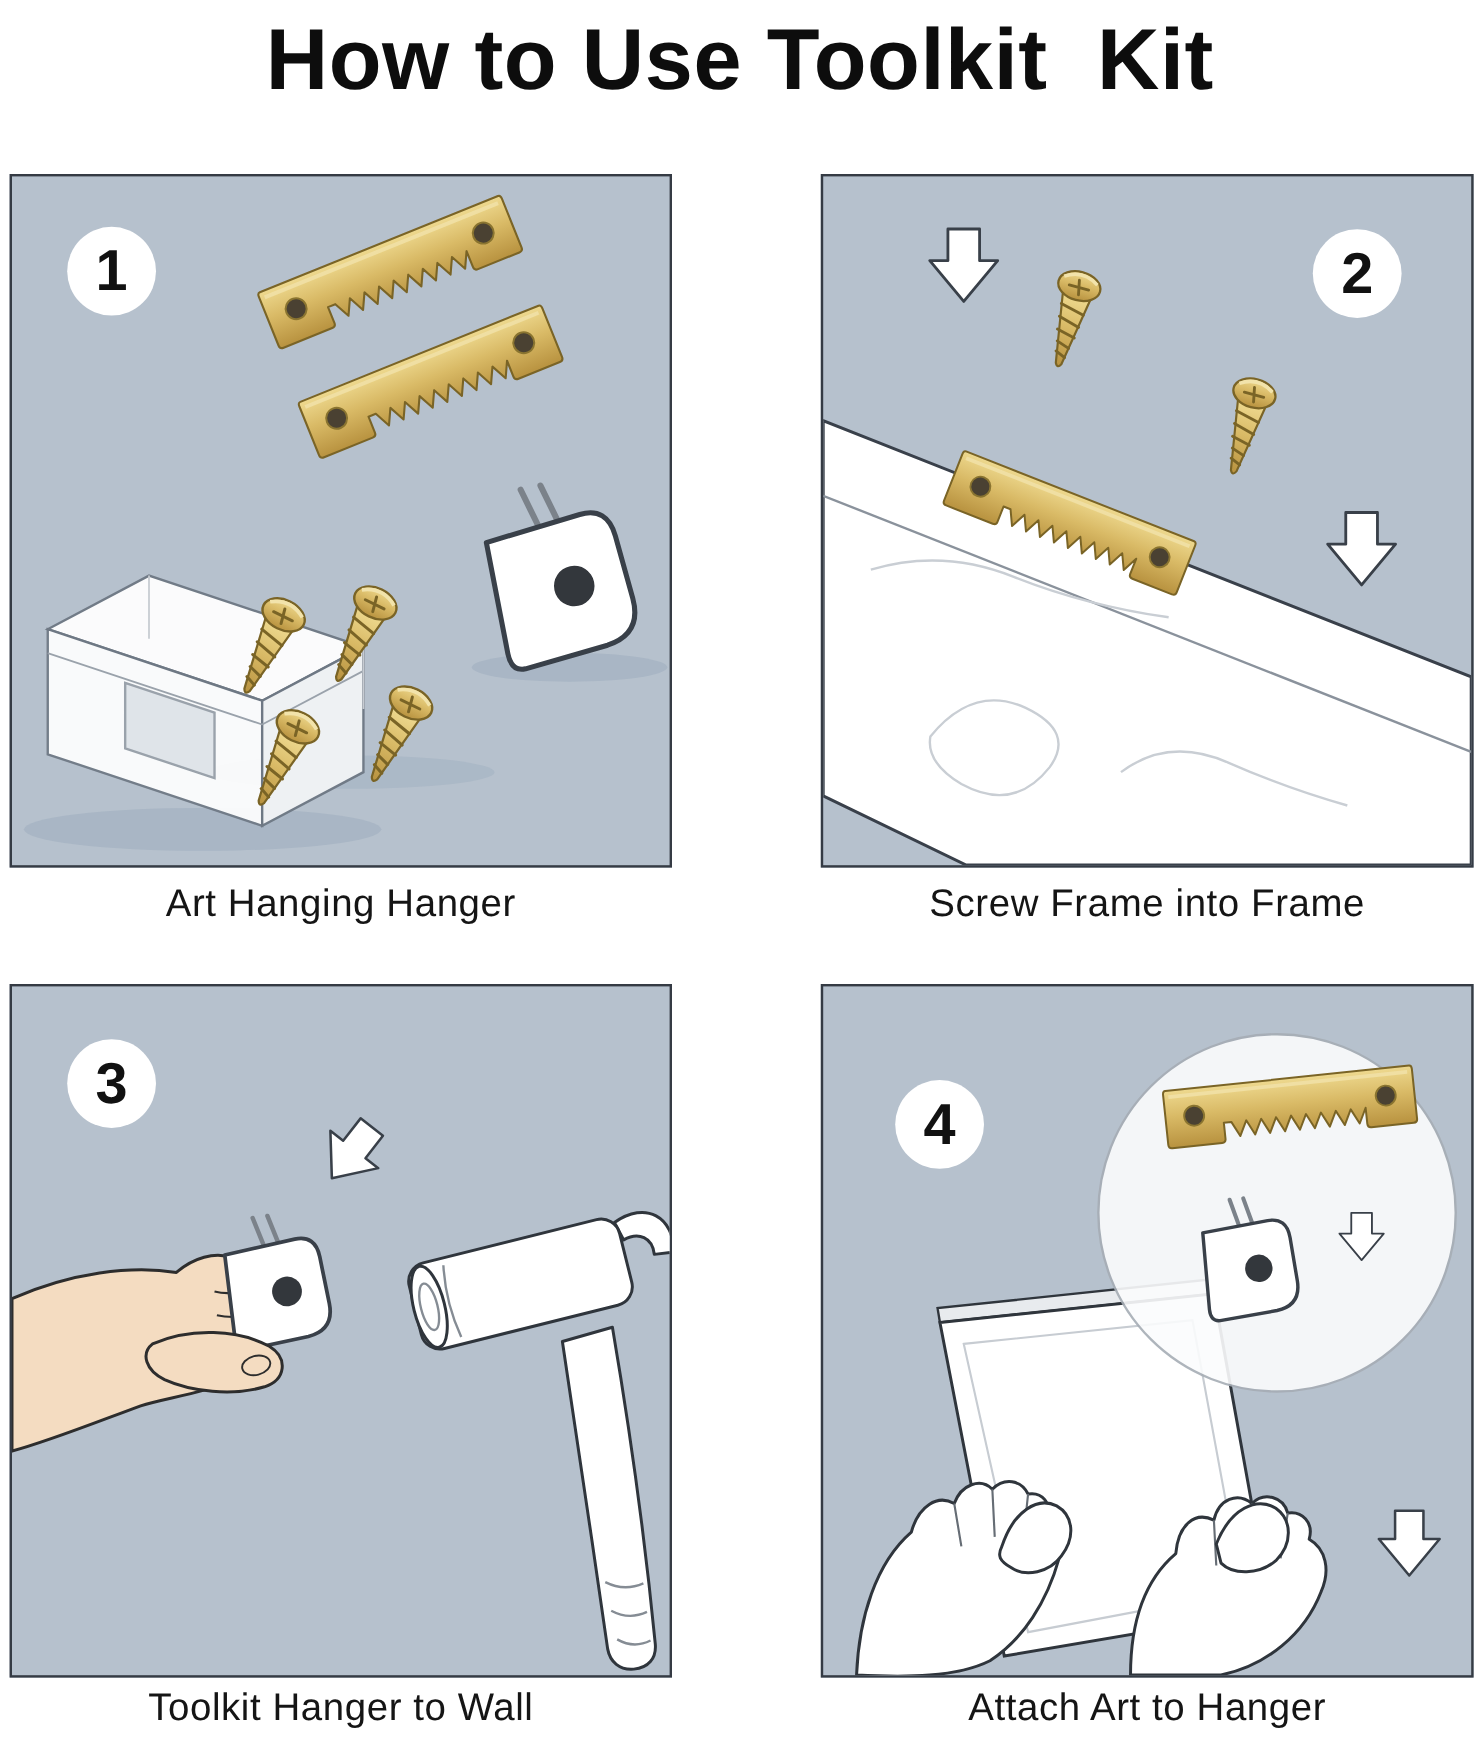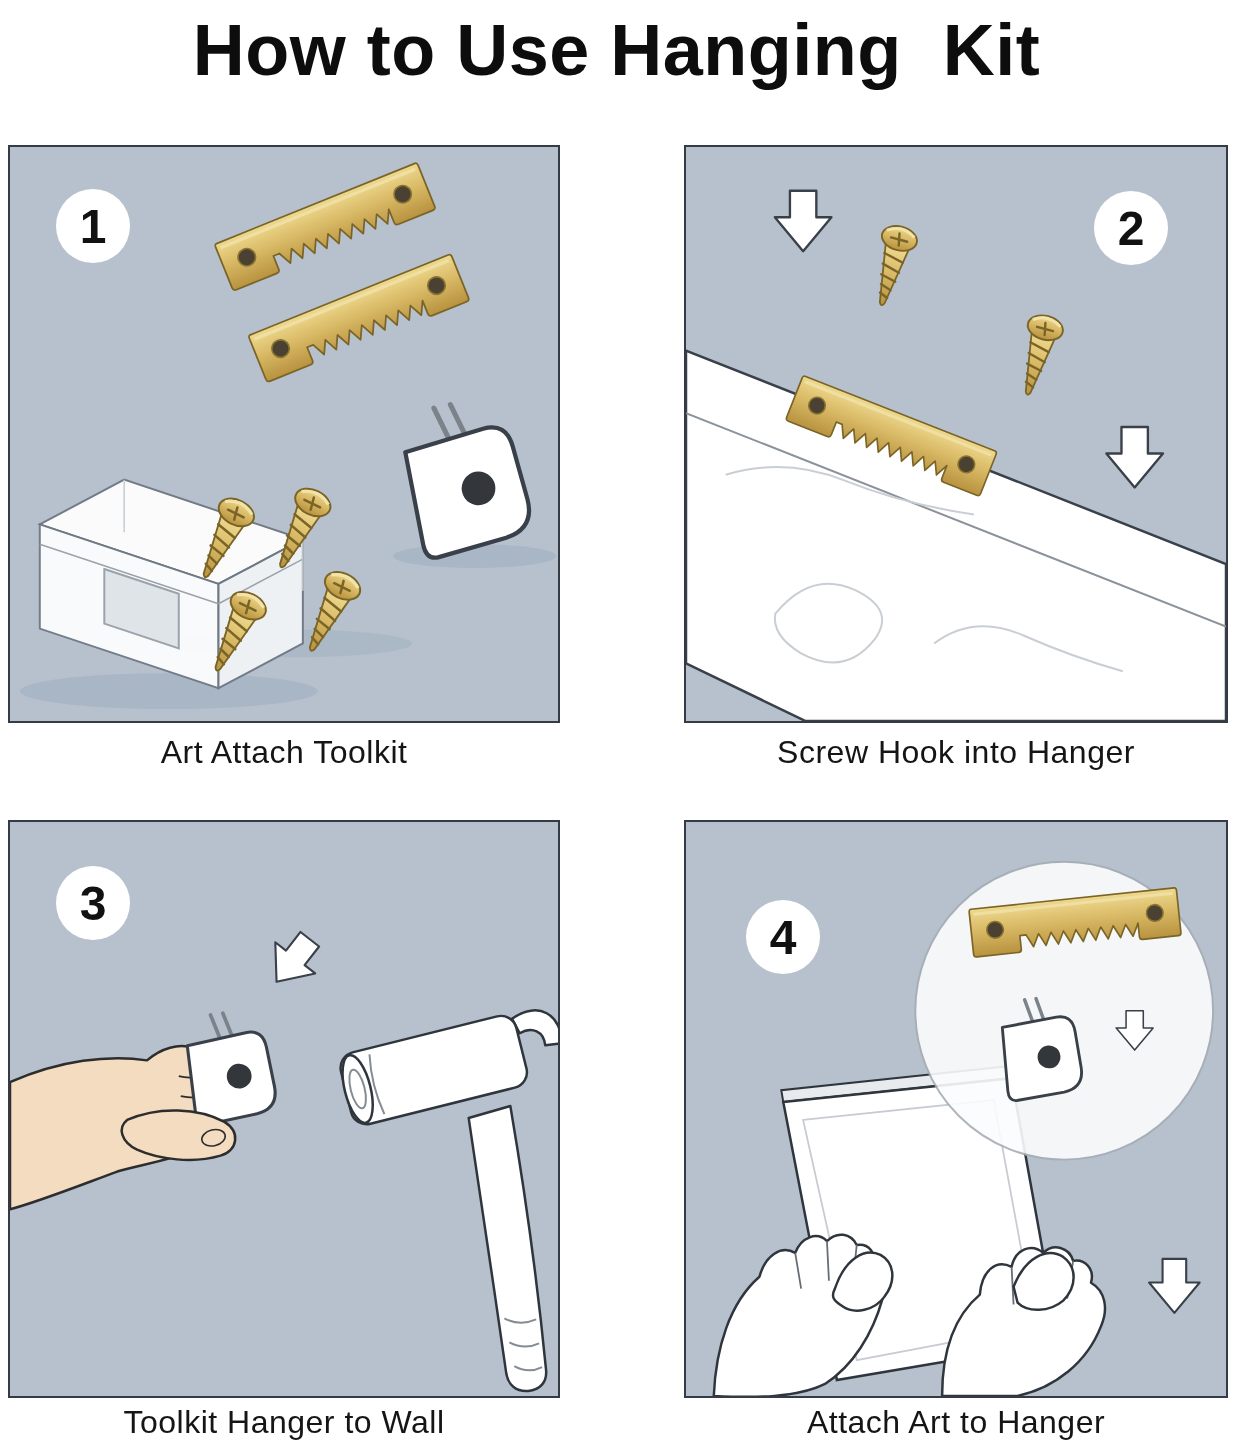--- a/index.html
+++ b/index.html
@@ -43,7 +43,7 @@
 
 <div class="page">
 
-  <div class="title">How to Use Hanging  Kit</div>
+  <div class="title">How to Use Toolkit  Kit</div>
 
   <svg width="0" height="0" style="position:absolute" aria-hidden="true">
     <defs>

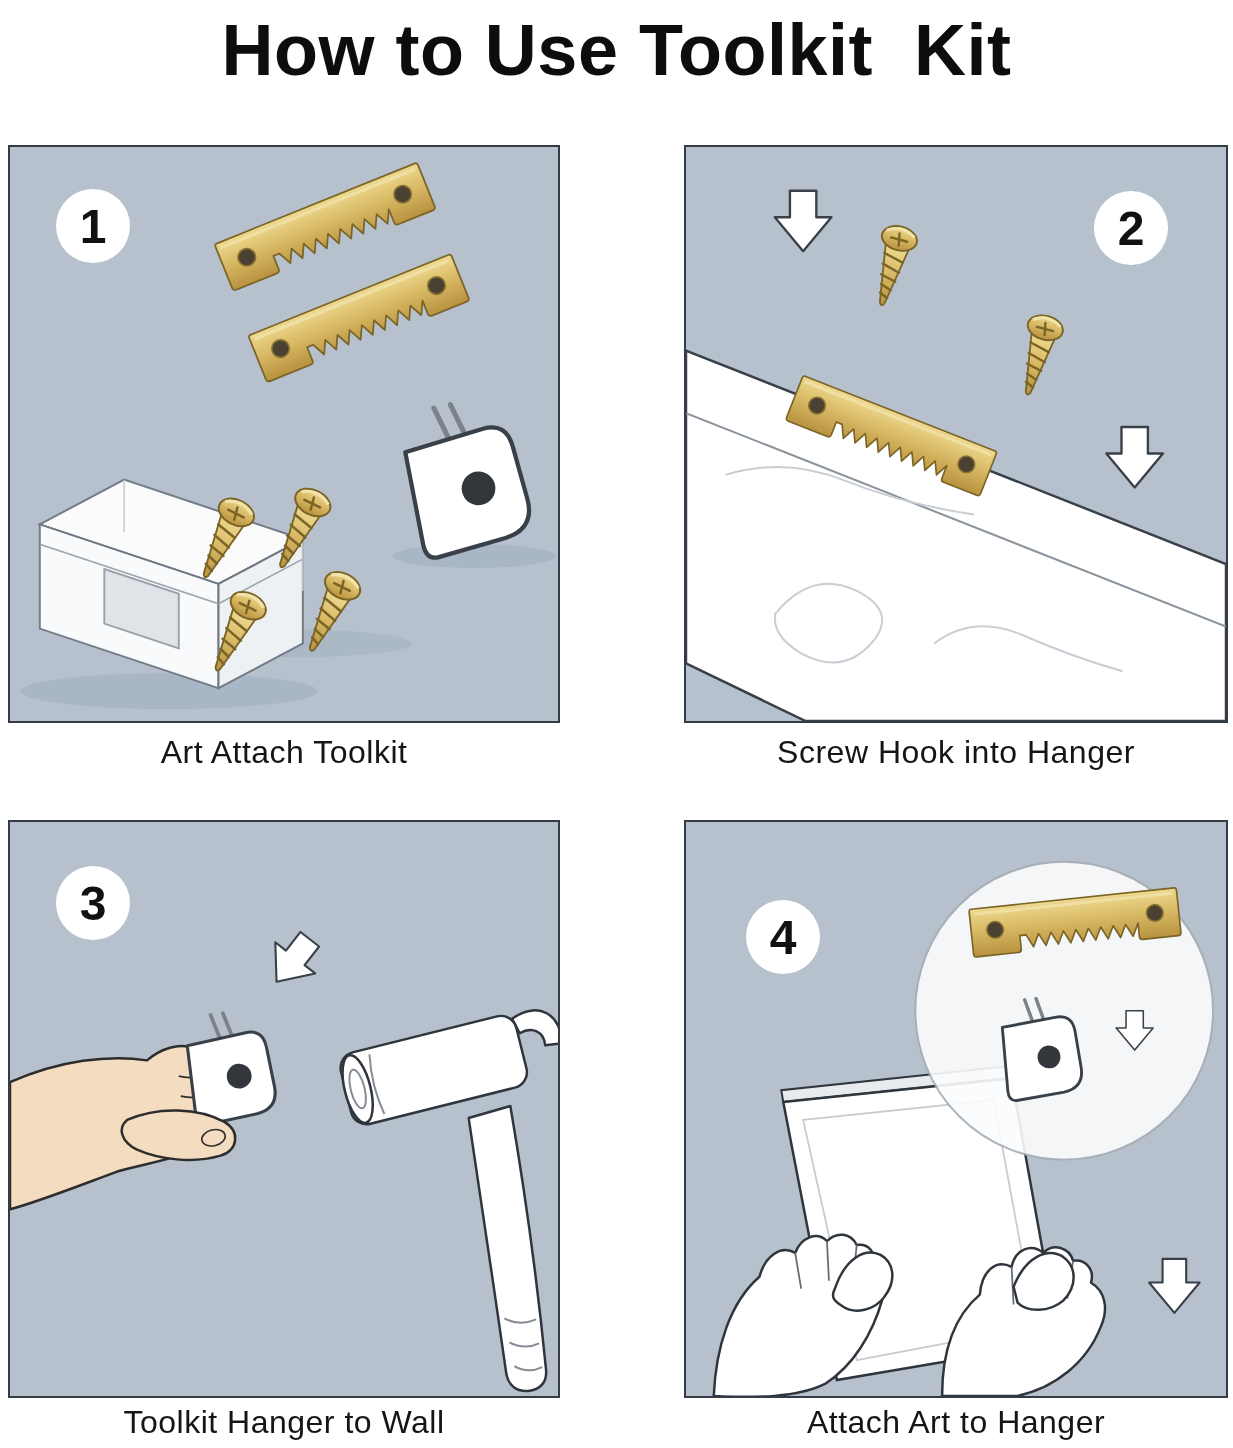--- a/index.html
+++ b/index.html
@@ -180,7 +180,7 @@
     </svg>
   </div>
 
-  <div class="caption" id="caption1">Art Attach Toolkit</div>
+  <div class="caption" id="caption1">Art Hanging Hanger</div>
   <div class="caption" id="caption2">Screw Hook into Hanger</div>
   <div class="caption" id="caption3">Toolkit Hanger to Wall</div>
   <div class="caption" id="caption4">Attach Art to Hanger</div>

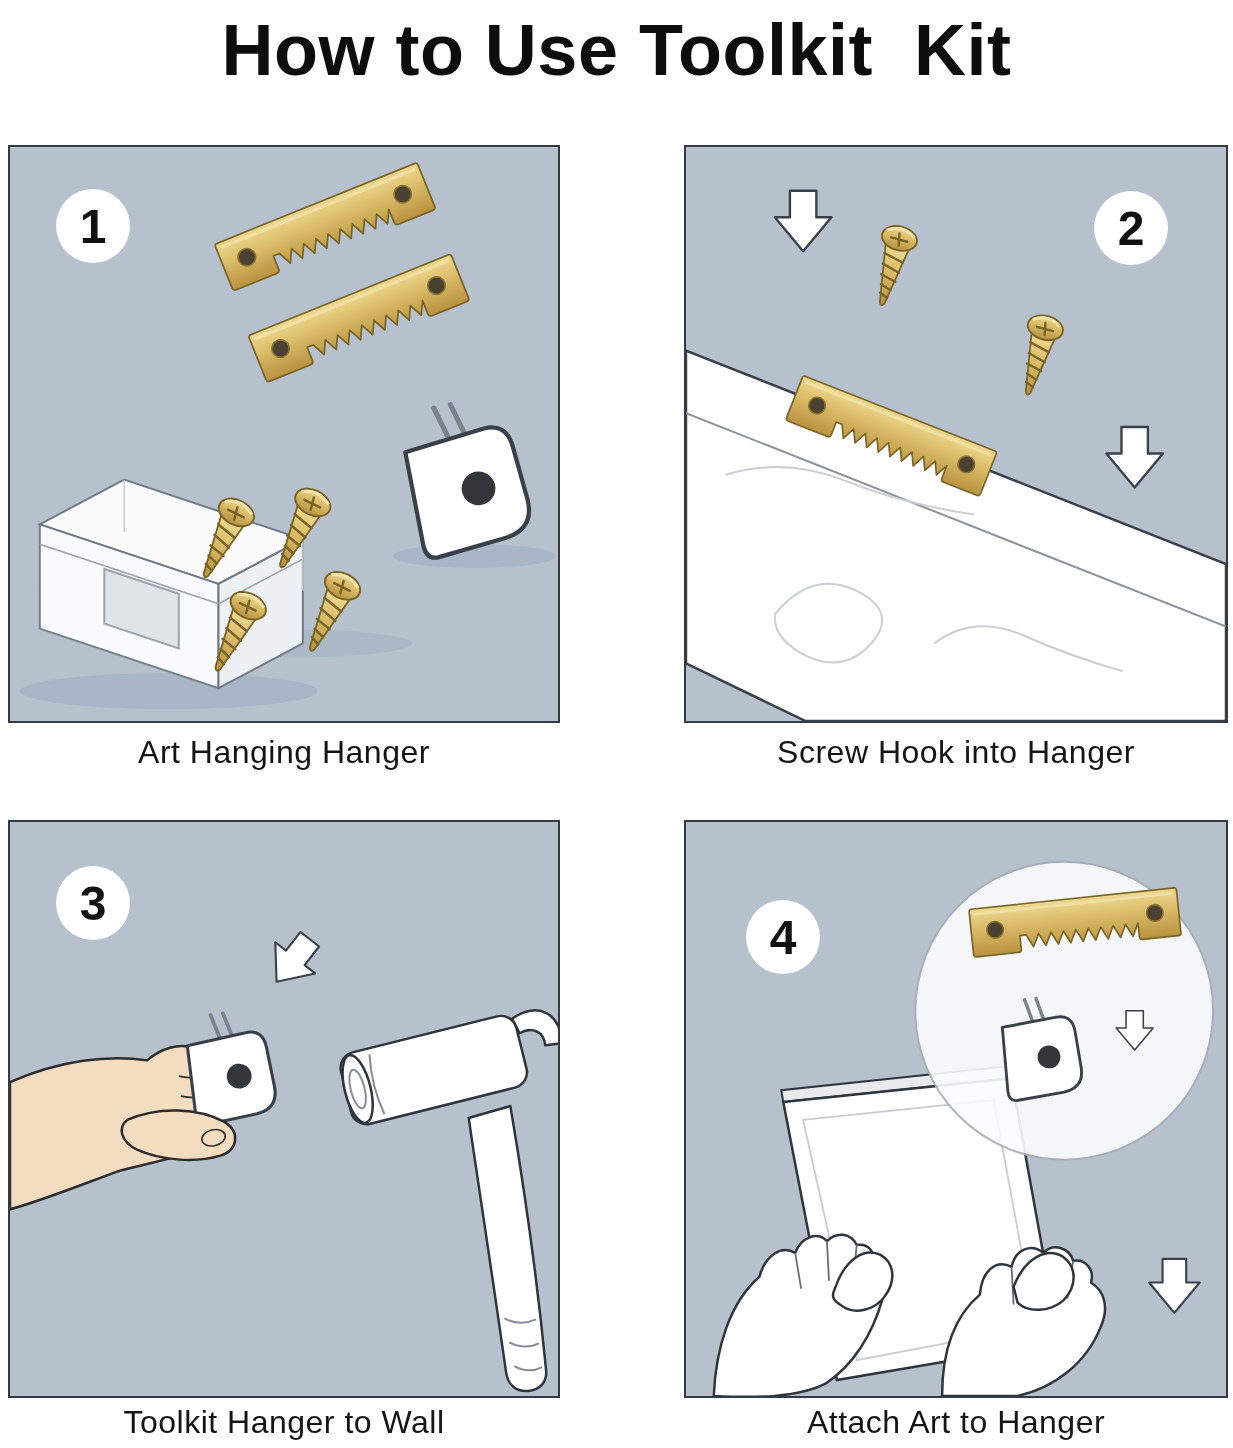--- a/index.html
+++ b/index.html
@@ -181,7 +181,7 @@
   </div>
 
   <div class="caption" id="caption1">Art Hanging Hanger</div>
-  <div class="caption" id="caption2">Screw Hook into Hanger</div>
+  <div class="caption" id="caption2">Screw Frame into Frame</div>
   <div class="caption" id="caption3">Toolkit Hanger to Wall</div>
   <div class="caption" id="caption4">Attach Art to Hanger</div>
 

